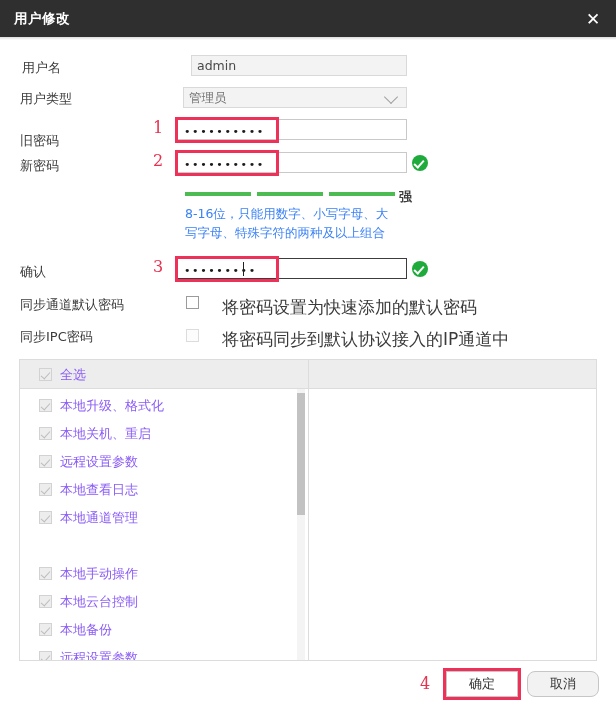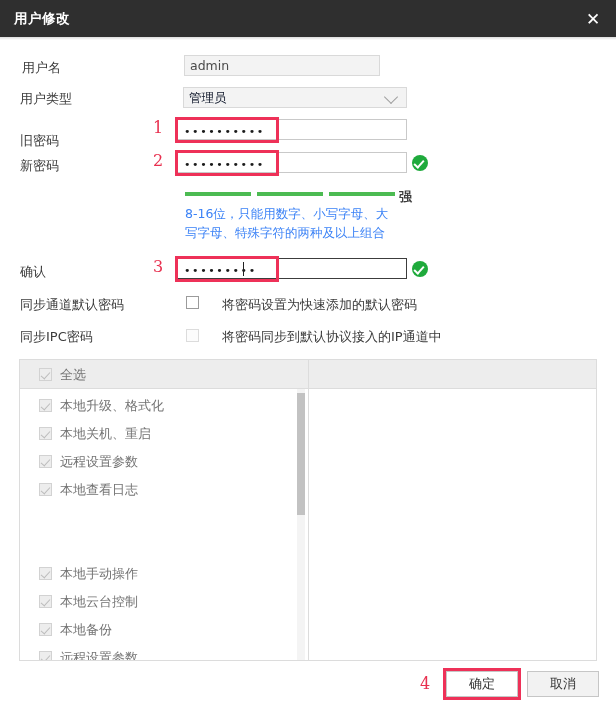--- a/index.html
+++ b/index.html
@@ -269,7 +269,7 @@
 <div class="titlebar-shadow"></div>
 
 <div class="label" style="left:22px; top:59px;">用户名</div>
-<div class="field disabled" style="left:184px; top:55px; width:196px;">admin</div>
+<div class="field disabled" style="left:191px; top:55px; width:216px;">admin</div>
 
 <div class="label" style="left:20px; top:90px;text-align:right;">用户类型</div>
 <div class="field disabled gray" style="left:183px; top:87px; width:224px;">管理员</div>

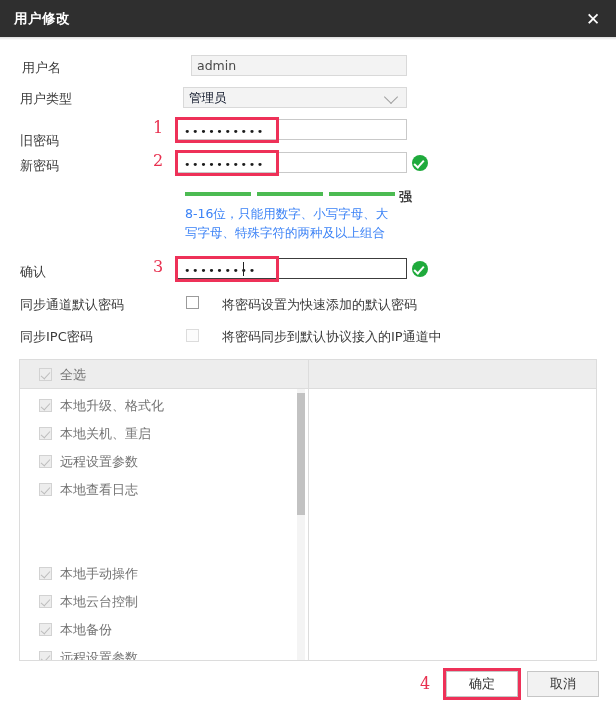--- a/index.html
+++ b/index.html
@@ -76,7 +76,7 @@
     color: #4a4a4a;
   }
   .field.disabled.gray {
-    color: #0f172a;
+    color: #737373;
   }
   .field.focused {
     border: 1px solid #3c3c3c;

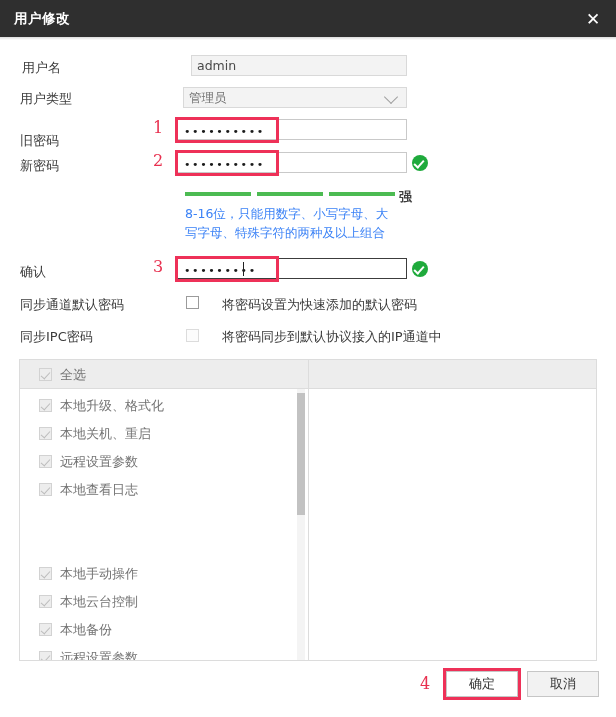--- a/index.html
+++ b/index.html
@@ -167,7 +167,7 @@
   }
   .cb-text {
     position: absolute;
-    font-size: 13px;
+    font-size: 17px;
     color: #3b3b3b;
     white-space: nowrap;
   }

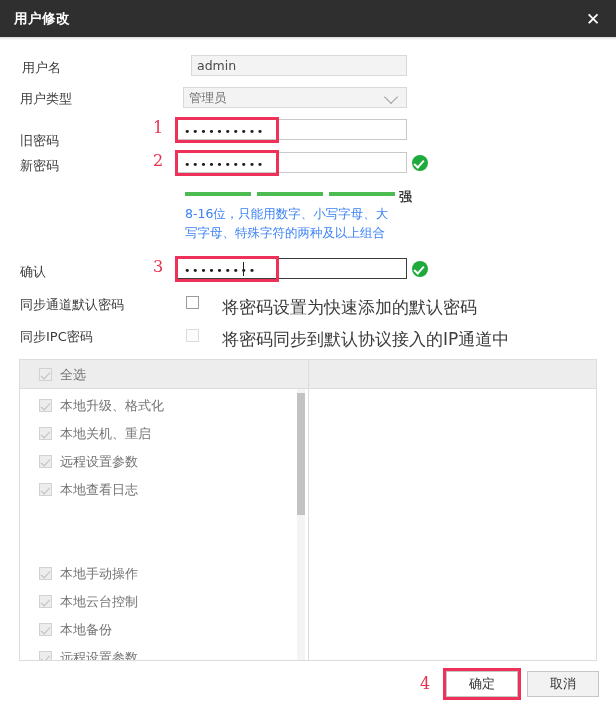--- a/index.html
+++ b/index.html
@@ -210,7 +210,7 @@
     position: absolute;
     left: 40px; top: 6px;
     font-size: 13px;
-    color: #737373;
+    color: #8b5cf6;
     white-space: nowrap;
   }
   .perm-scroll-track {

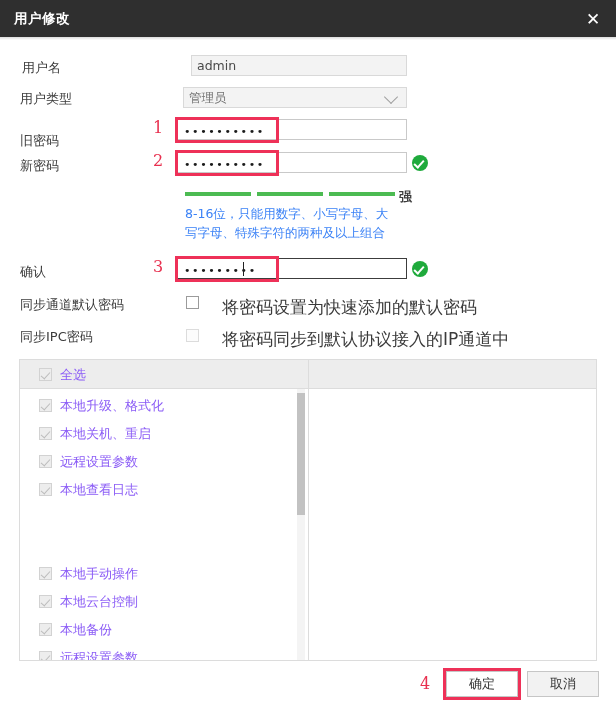--- a/index.html
+++ b/index.html
@@ -331,6 +331,10 @@
     <span class="cbox checked-disabled box"></span>
     <span class="txt">本地查看日志</span>
   </div>
+  <div class="perm-item" style="top:143px;">
+    <span class="cbox checked-disabled box"></span>
+    <span class="txt">本地通道管理</span>
+  </div>
   <div class="perm-item" style="top:199px;">
     <span class="cbox checked-disabled box"></span>
     <span class="txt">本地手动操作</span>

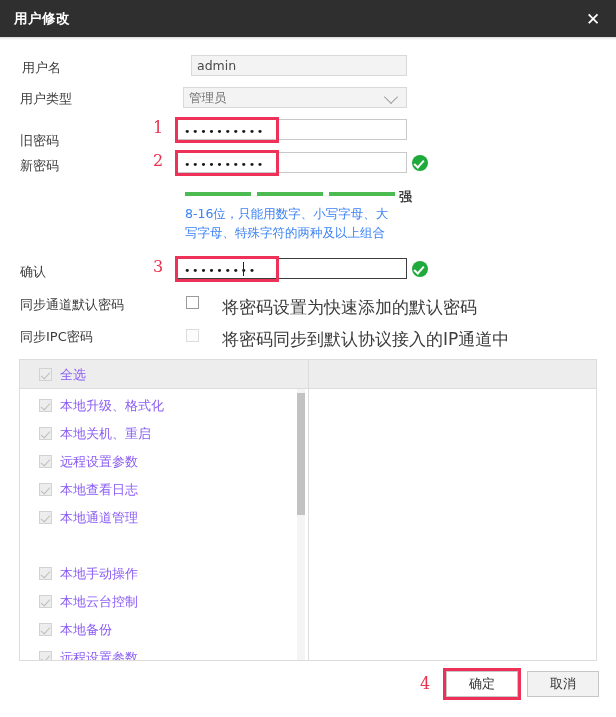--- a/index.html
+++ b/index.html
@@ -242,6 +242,7 @@
   }
   .btn.secondary {
     background: #f2f2f2;
+    border-radius: 8px;
   }
 
   

